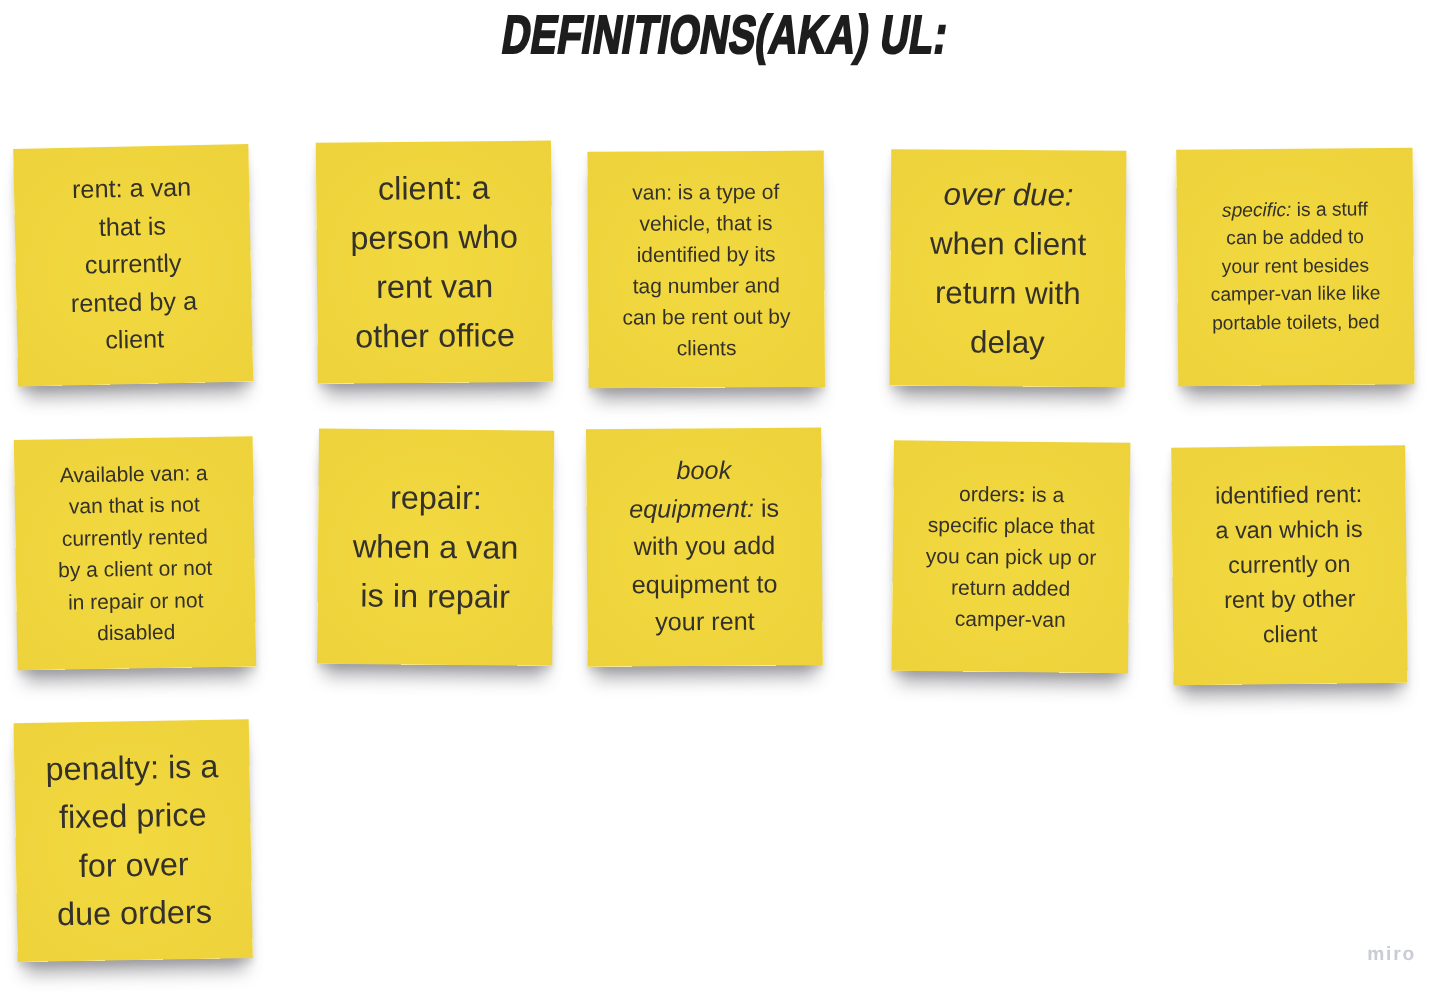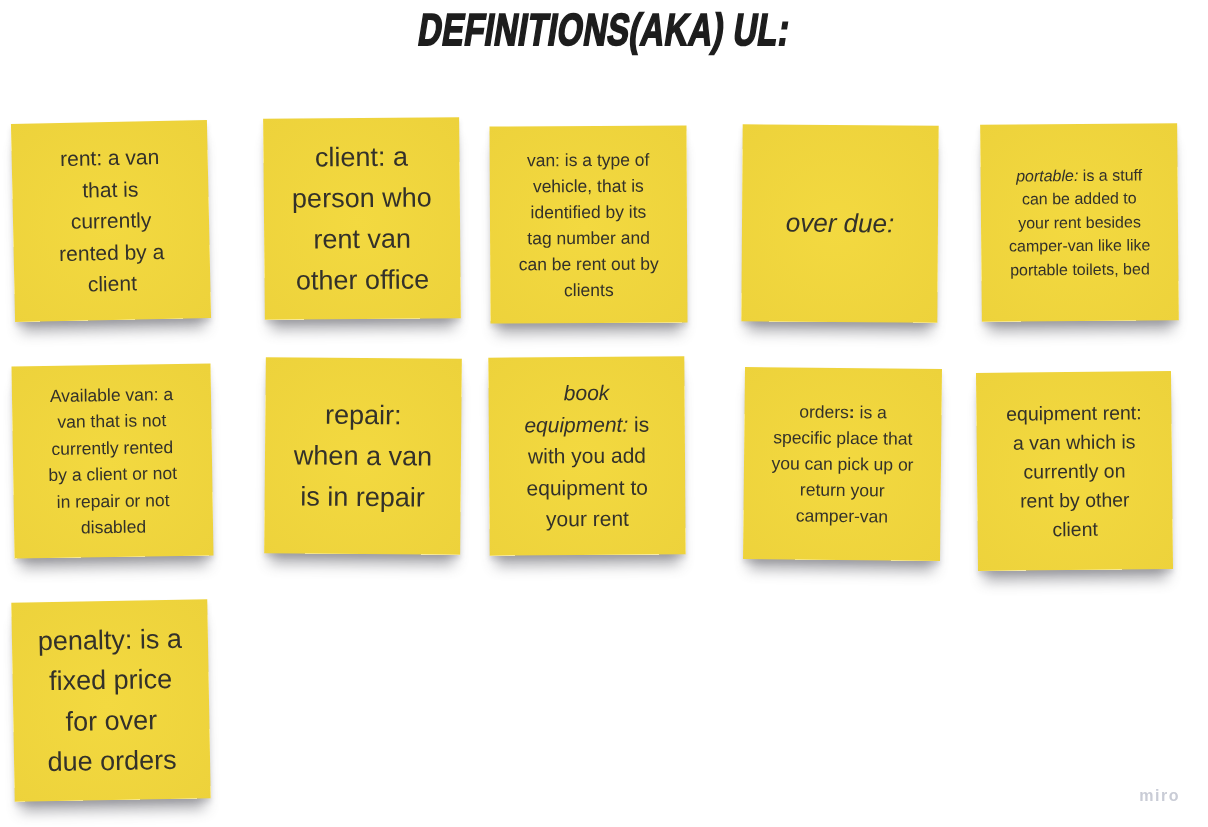--- a/index.html
+++ b/index.html
@@ -91,7 +91,7 @@
         <div class="note-text"><span class="seg-i">over due:</span></div>
       </div>
       <div class="note" style="left: 981px; top: 124px; width: 197px; height: 197px; transform: rotate(-0.5deg); font-size: 16px; line-height: 23.5px;">
-        <div class="note-text"><span class="seg-i">portable:</span><span> is a stuff
+        <div class="note-text"><span class="seg-i">specific:</span><span> is a stuff
 can be added to
 your rent besides
 camper-van like like

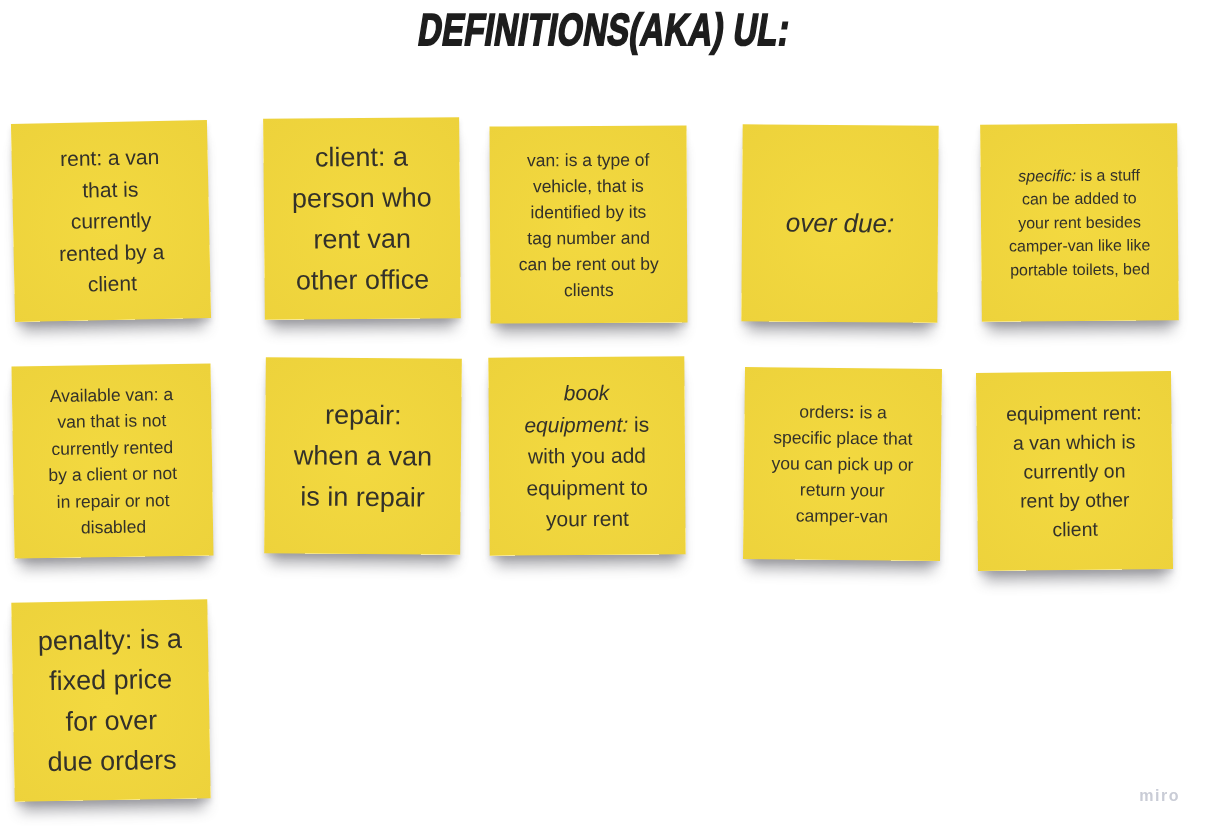--- a/index.html
+++ b/index.html
@@ -88,7 +88,10 @@
 clients</span></div>
       </div>
       <div class="note" style="left: 742px; top: 125px; width: 196px; height: 197px; transform: rotate(0.4deg); font-size: 26px; line-height: 41px;">
-        <div class="note-text"><span class="seg-i">over due:</span></div>
+        <div class="note-text"><span class="seg-i">over due:</span><span>
+when client
+return with
+delay</span></div>
       </div>
       <div class="note" style="left: 981px; top: 124px; width: 197px; height: 197px; transform: rotate(-0.5deg); font-size: 16px; line-height: 23.5px;">
         <div class="note-text"><span class="seg-i">specific:</span><span> is a stuff

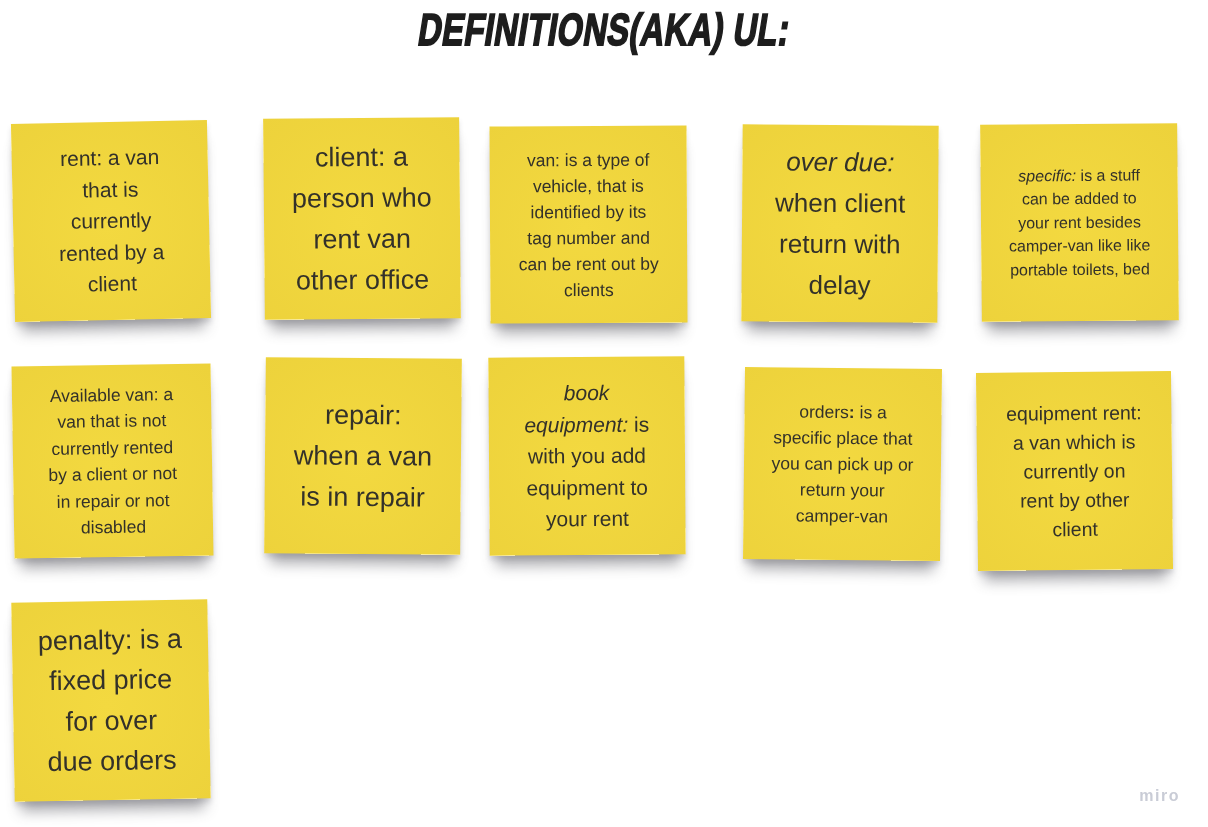--- a/index.html
+++ b/index.html
@@ -124,7 +124,7 @@
         <div class="note-text"><span>orders</span><span class="seg-b">:</span><span> is a
 specific place that
 you can pick up or
-return your
+return added
 camper-van</span></div>
       </div>
       <div class="note" style="left: 977px; top: 372px; width: 195px; height: 198px; transform: rotate(-0.6deg); font-size: 19.5px; line-height: 29px;">

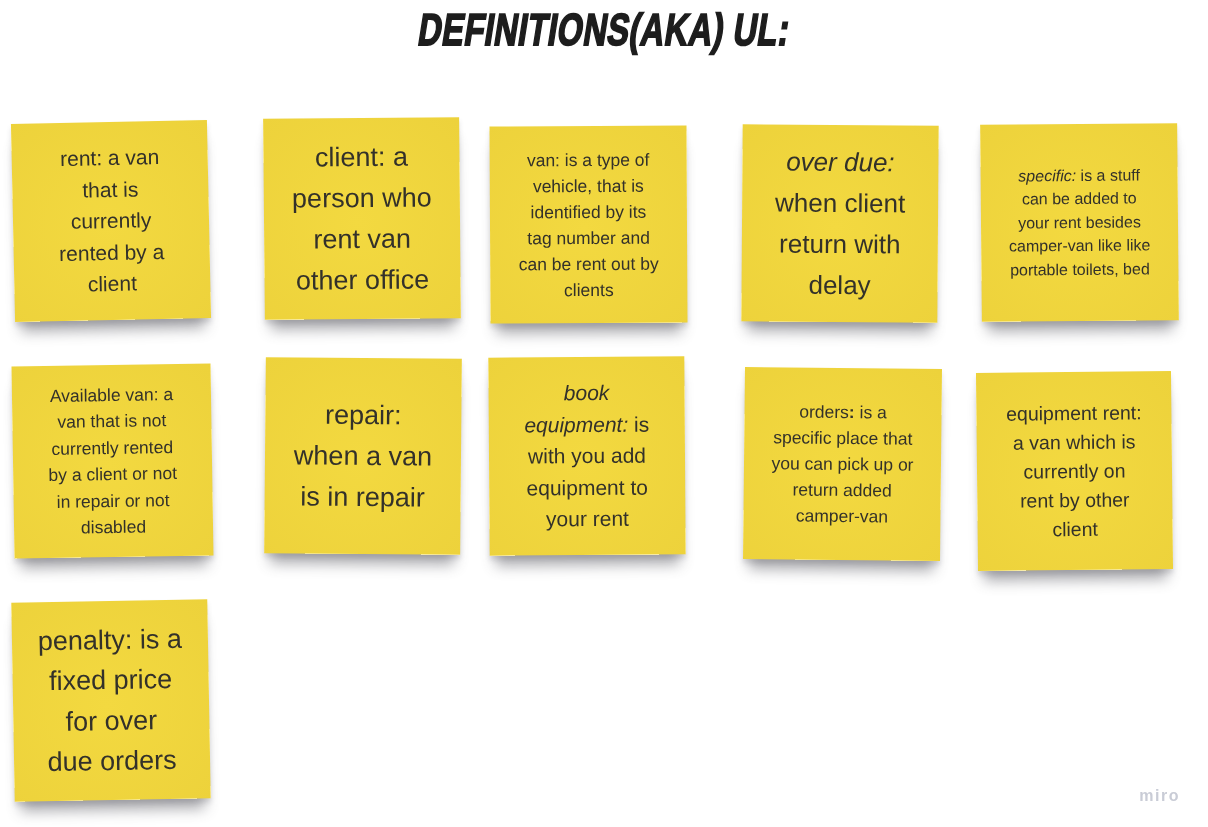--- a/index.html
+++ b/index.html
@@ -128,7 +128,7 @@
 camper-van</span></div>
       </div>
       <div class="note" style="left: 977px; top: 372px; width: 195px; height: 198px; transform: rotate(-0.6deg); font-size: 19.5px; line-height: 29px;">
-        <div class="note-text"><span>equipment rent:
+        <div class="note-text"><span>identified rent:
 a van which is
 currently on
 rent by other

